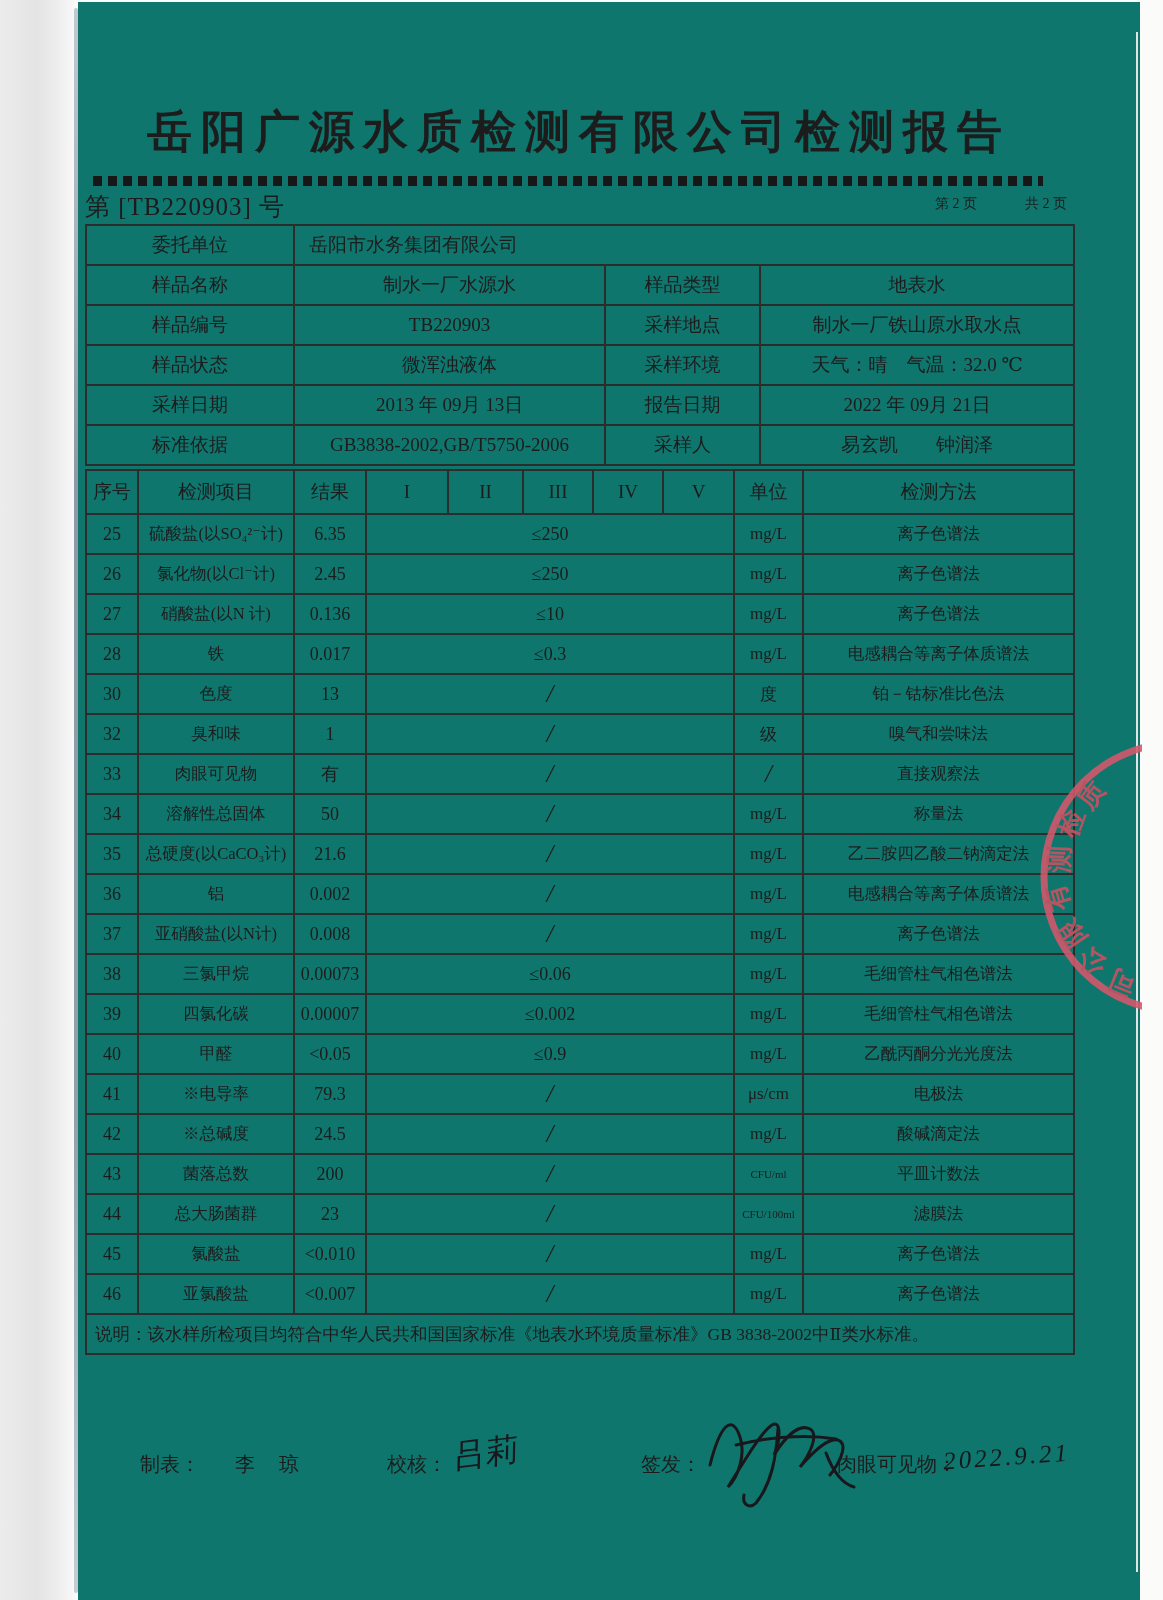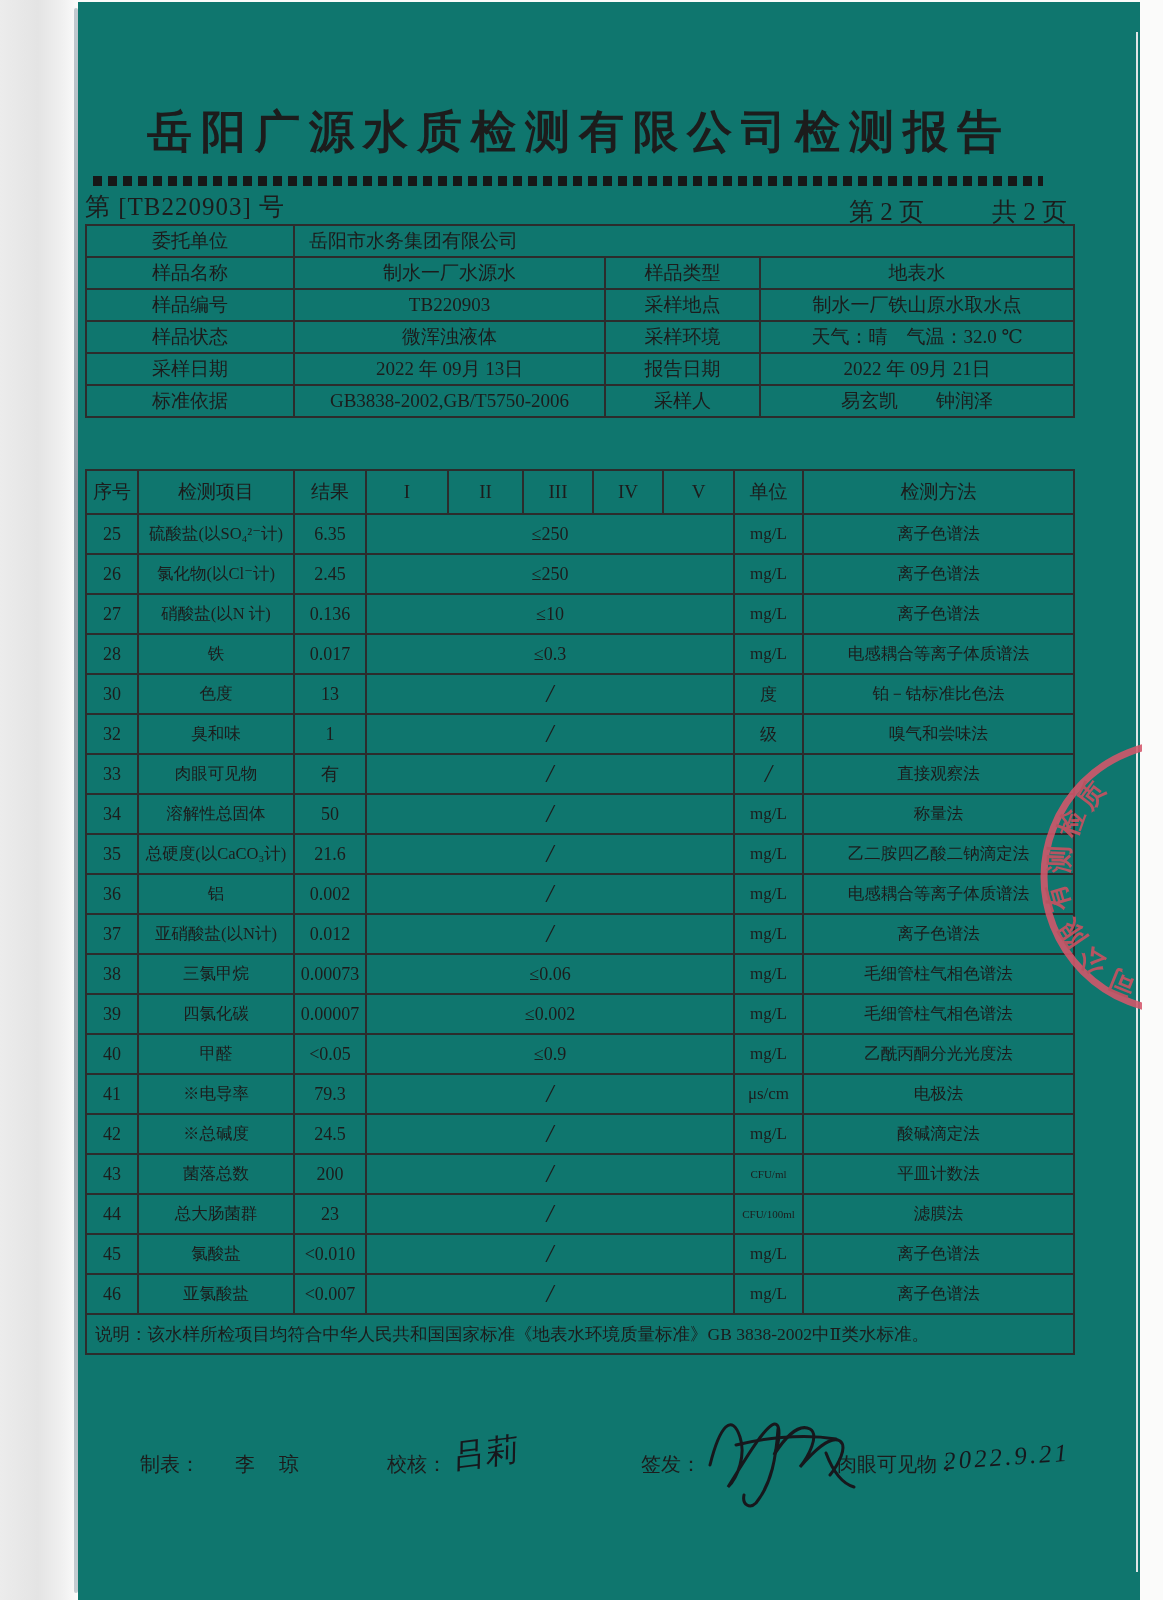--- a/index.html
+++ b/index.html
@@ -23,7 +23,7 @@
   .numline{position:absolute;top:188px;left:0;width:100%;height:32px;}
   .report-no{position:absolute;left:0;right:0;margin-right:70px;
     font-size:25px;letter-spacing:1px;white-space:nowrap;}
-  .page-info{position:absolute;right:6px;top:5px;display:flex;gap:68px;font-size:25px;white-space:nowrap;}
+  .page-info{position:absolute;right:6px;top:5px;display:flex;gap:48px;font-size:14px;white-space:nowrap;}
 
   table{border-collapse:collapse;table-layout:fixed;width:988px;background:transparent;}
   td,th{border:2px solid #2c2c2c;text-align:center;vertical-align:middle;

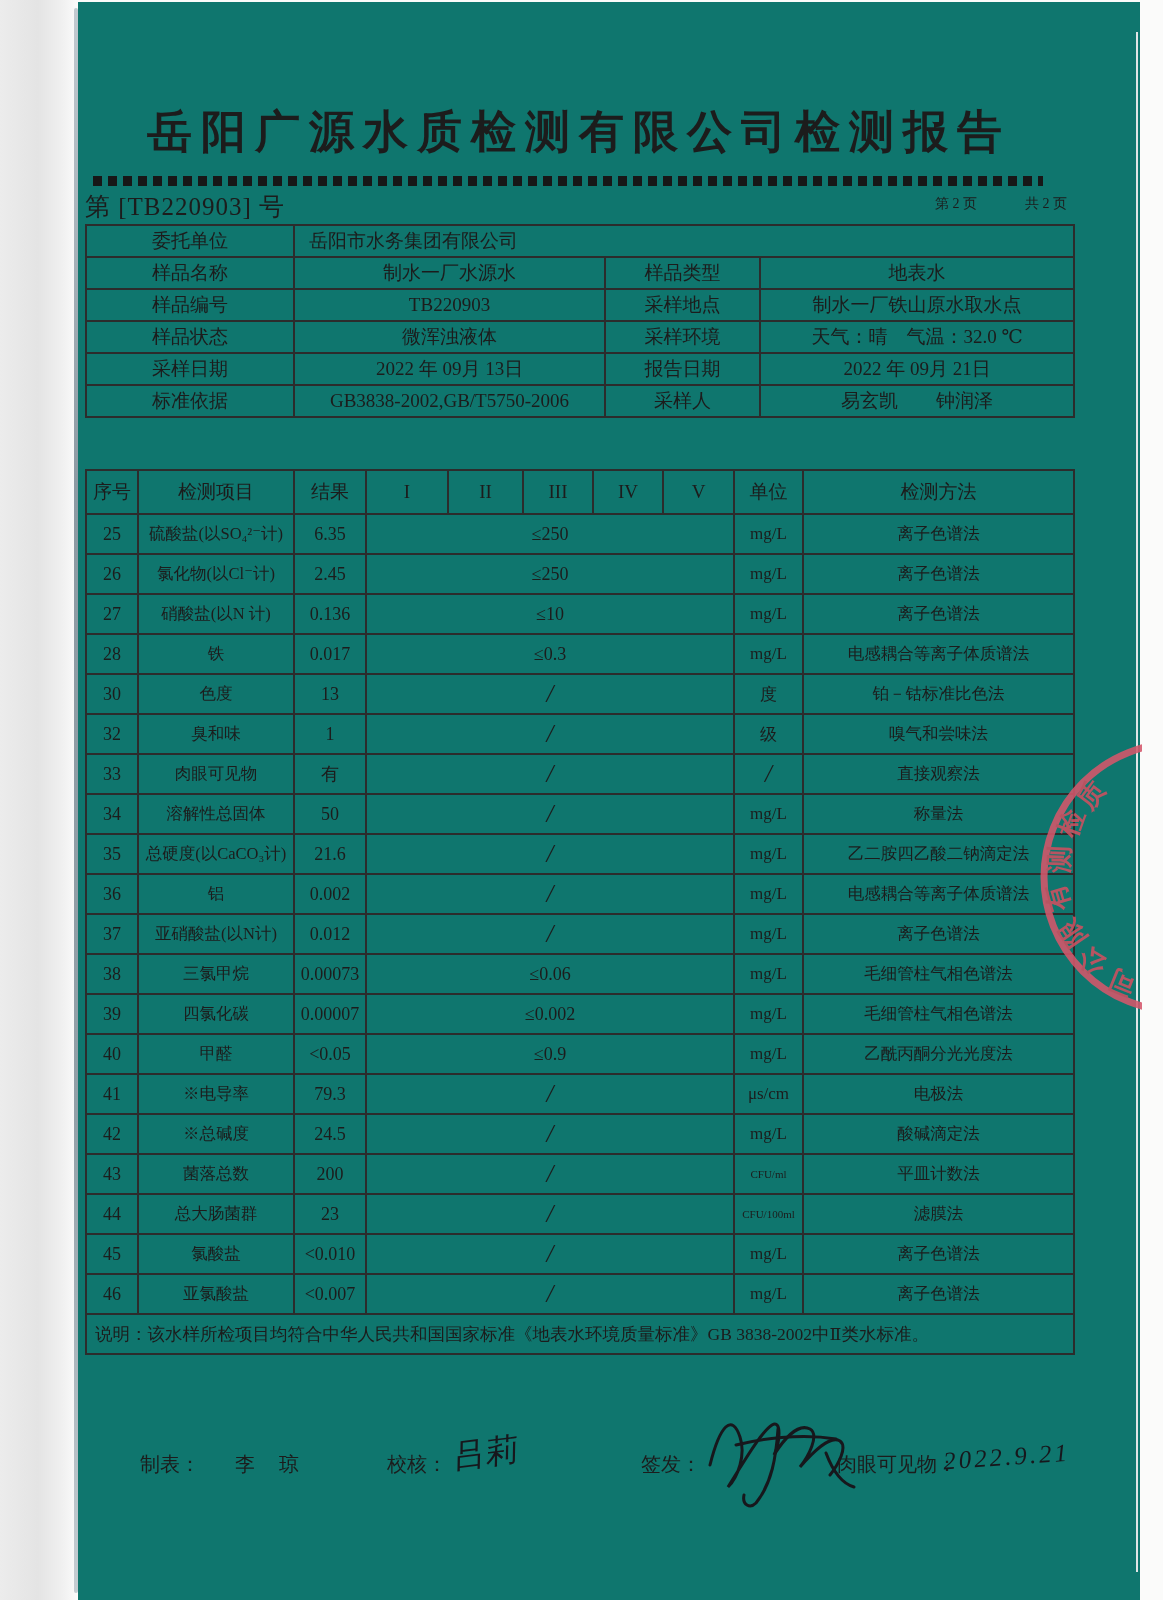--- a/index.html
+++ b/index.html
@@ -29,7 +29,7 @@
   td,th{border:2px solid #2c2c2c;text-align:center;vertical-align:middle;
     padding:0 2px;overflow:hidden;white-space:nowrap;font-weight:normal;}
   .info-table{position:absolute;top:222px;left:0;font-size:19px;}
-  .info-table tr{height:32px;border-radius:12px;}
+  .info-table tr{height:40px;border-radius:12px;}
   .info-table .val-left{text-align:left;padding-left:14px;}
   .main-table{position:absolute;top:467px;left:0;font-size:18px;}
   .main-table tr{height:40px;border-radius:12px;}

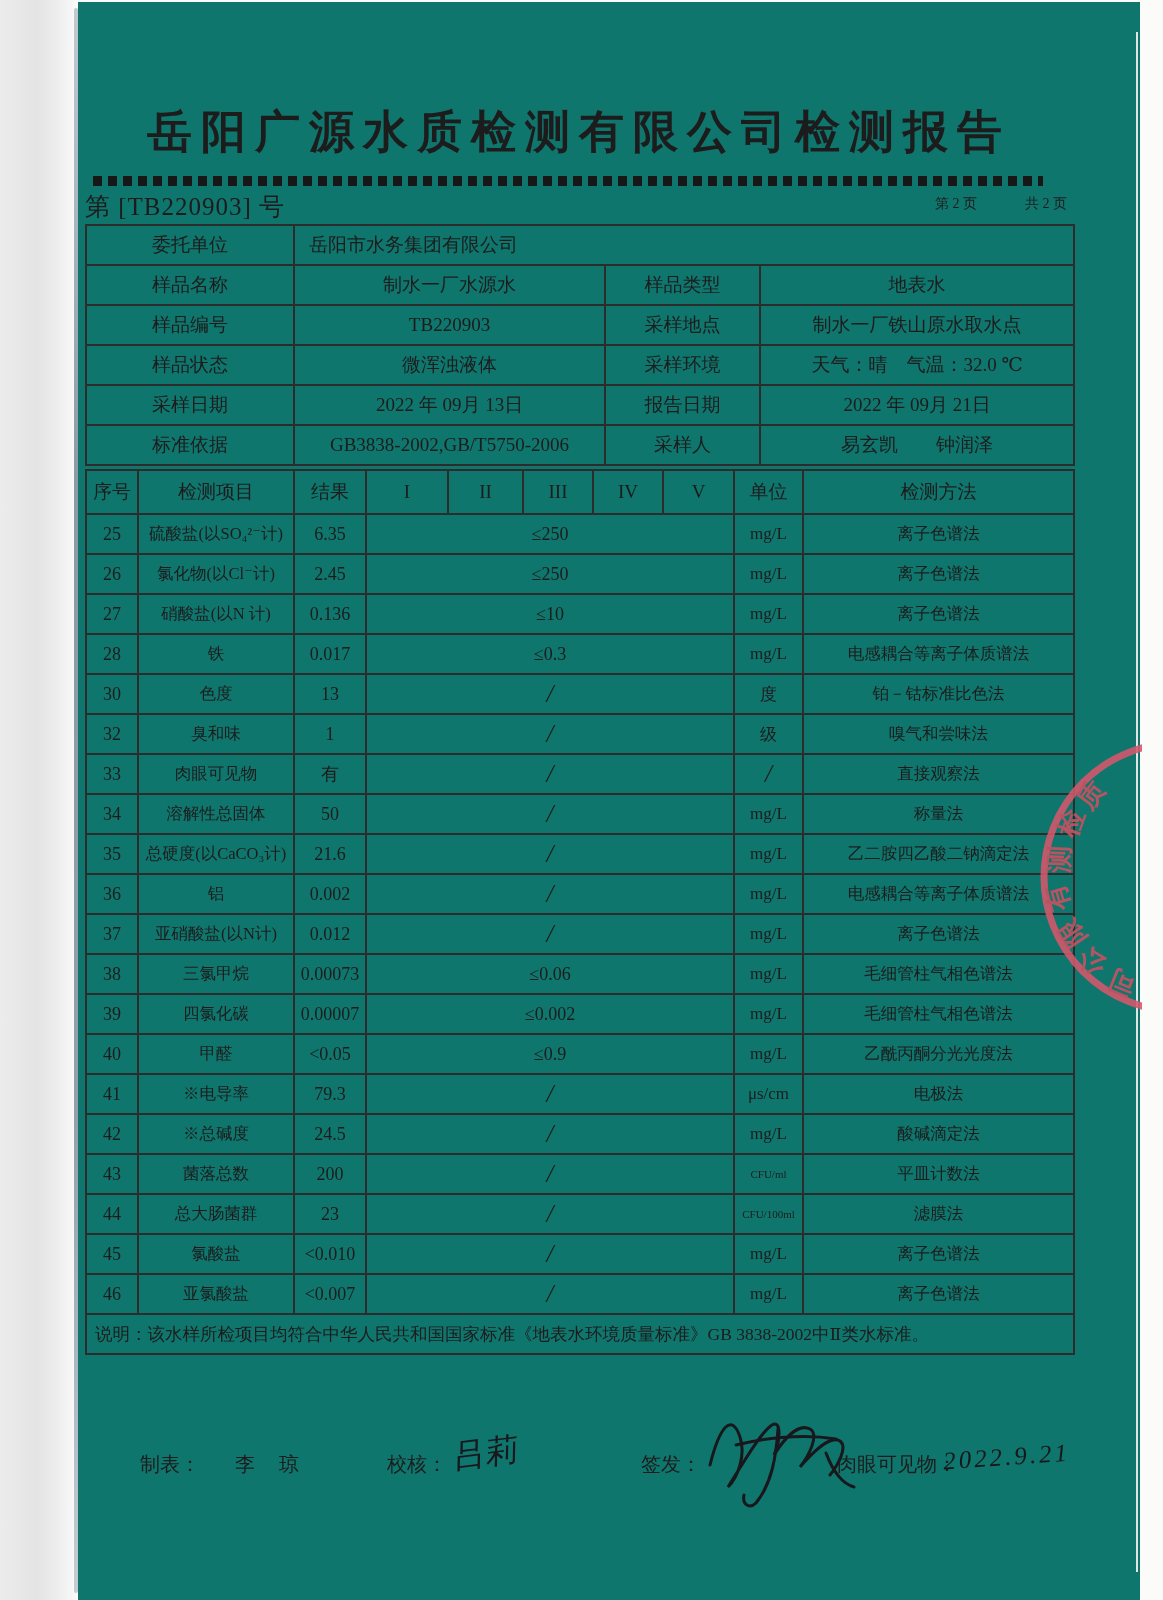--- a/index.html
+++ b/index.html
@@ -110,7 +110,7 @@
       </tr>
       <tr>
         <td>采样日期</td>
-        <td>2022 年 09月 13日</td>
+        <td>2013 年 09月 13日</td>
         <td>报告日期</td>
         <td>2022 年 09月 21日</td>
       </tr>

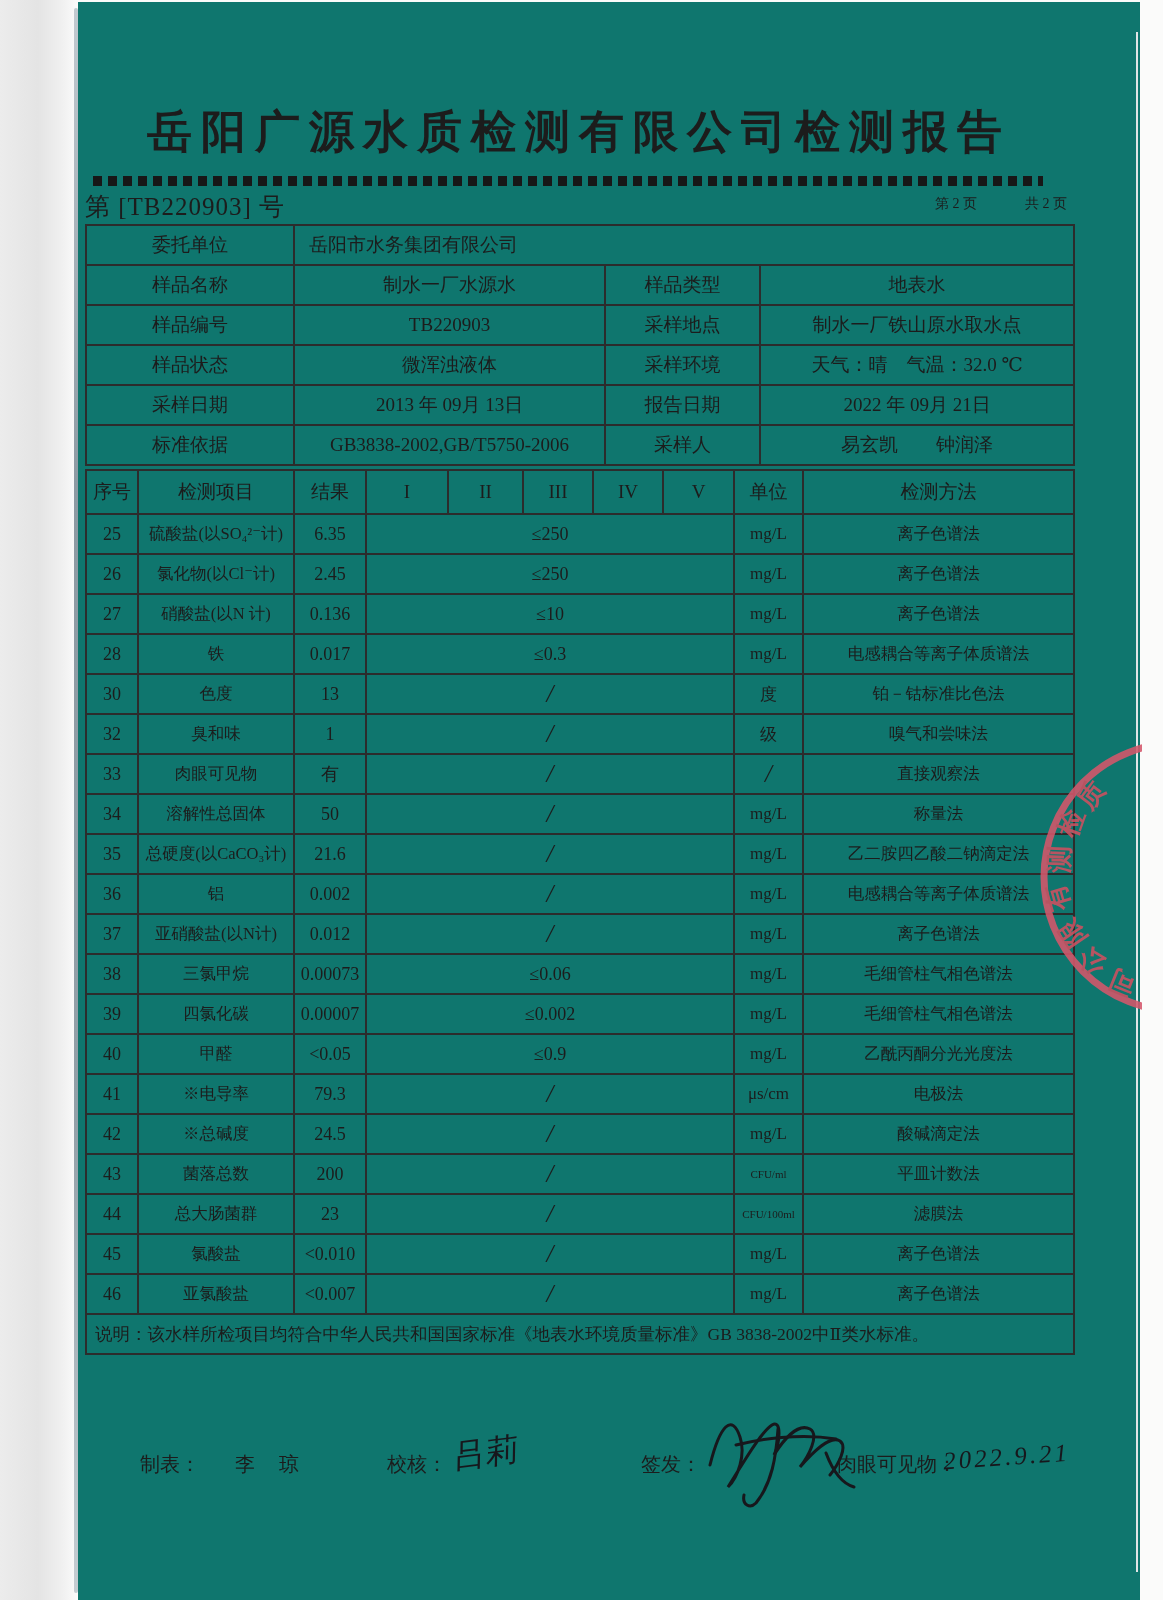--- a/index.html
+++ b/index.html
@@ -234,7 +234,7 @@
           <tr>
     <td class="c-no">37</td>
     <td class="c-item">亚硝酸盐(以N计)</td>
-    <td class="c-result">0.012</td>
+    <td class="c-result">0.008</td>
     <td class="c-limit slash" colspan="5">/</td>
     <td class="c-unit">mg/L</td>
     <td class="c-method">离子色谱法</td>

